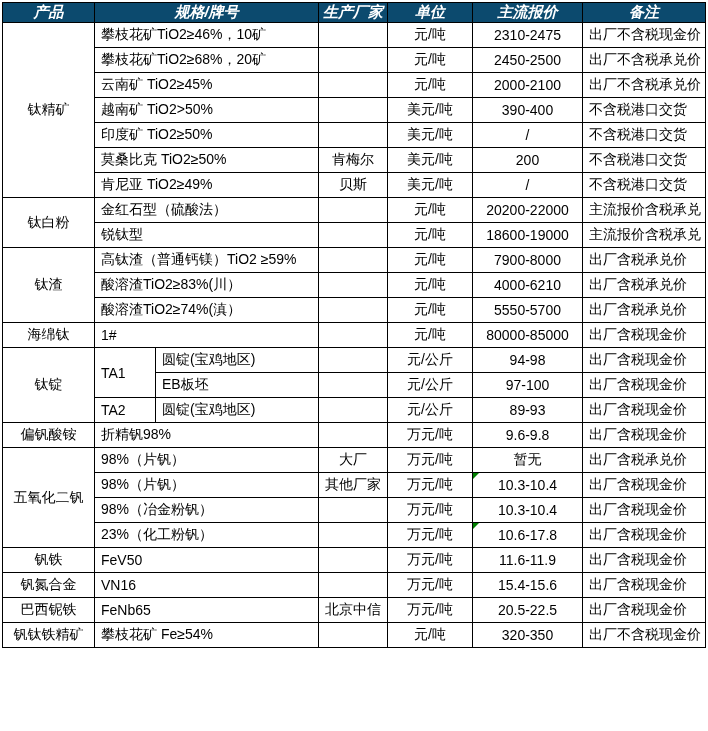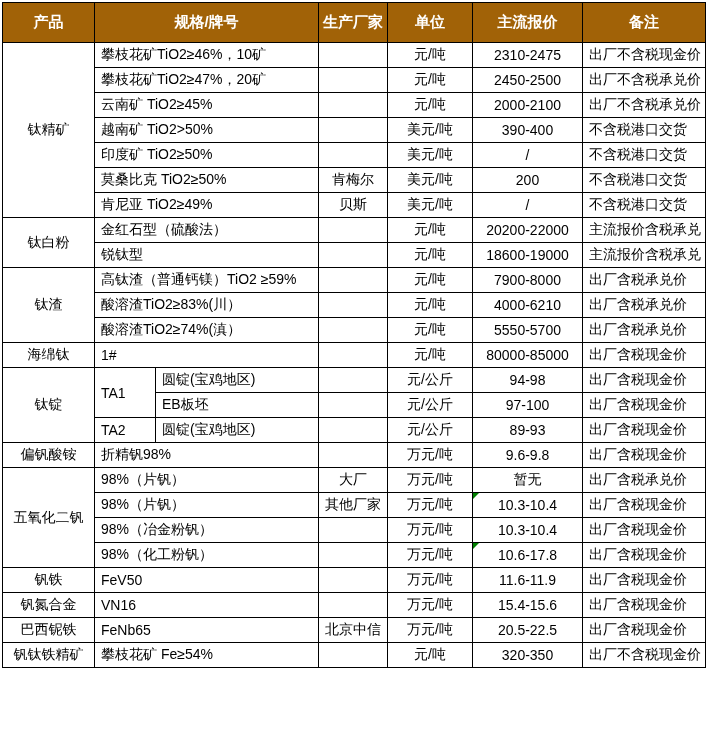--- a/index.html
+++ b/index.html
@@ -24,12 +24,13 @@
     box-sizing:border-box;
   }
   th{
-    background:#a16207;
+    background:#0c4a6e;
     color:#fff;
     font-weight:bold;
     font-size:15px;
     text-align:center;
-    height:40px;
+    height:20px;
+    font-style:italic;
   }
   .c{text-align:center;}
   .l{text-align:left;padding-left:6px;}

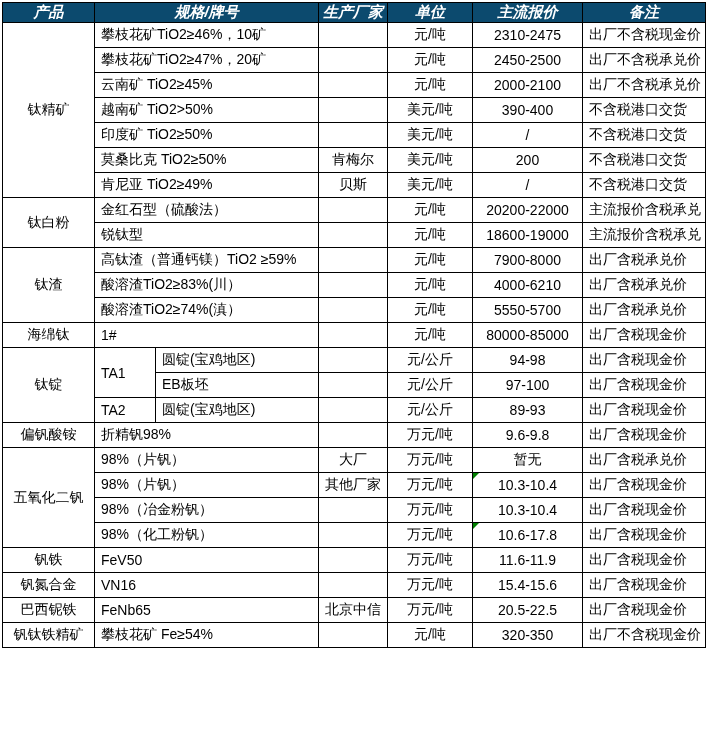--- a/index.html
+++ b/index.html
@@ -74,7 +74,7 @@
       <td class="l">出厂不含税现金价</td>
     </tr>
     <tr>
-      <td colspan="2" class="l">攀枝花矿TiO2≥47%，20矿</td>
+      <td colspan="2" class="l">攀枝花矿TiO2≥68%，20矿</td>
       <td class="c"></td>
       <td class="c">元/吨</td>
       <td class="c">2450-2500</td>

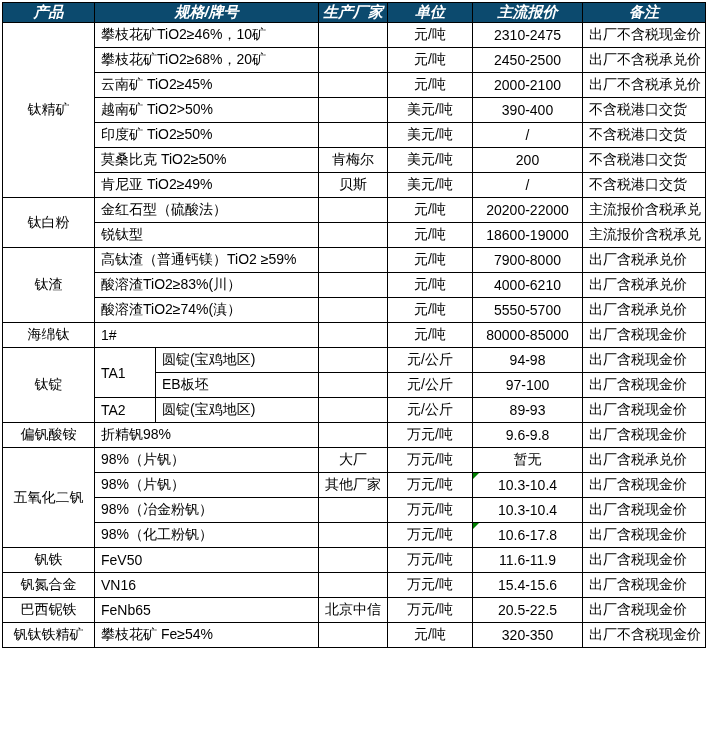--- a/index.html
+++ b/index.html
@@ -215,7 +215,7 @@
       <td class="l">出厂含税现金价</td>
     </tr>
     <tr>
-      <td colspan="2" class="l">98%（化工粉钒）</td>
+      <td colspan="2" class="l">23%（化工粉钒）</td>
       <td class="c"></td>
       <td class="c">万元/吨</td>
       <td class="c"><span class="marker"></span><span>10.6-17.8</span></td>

